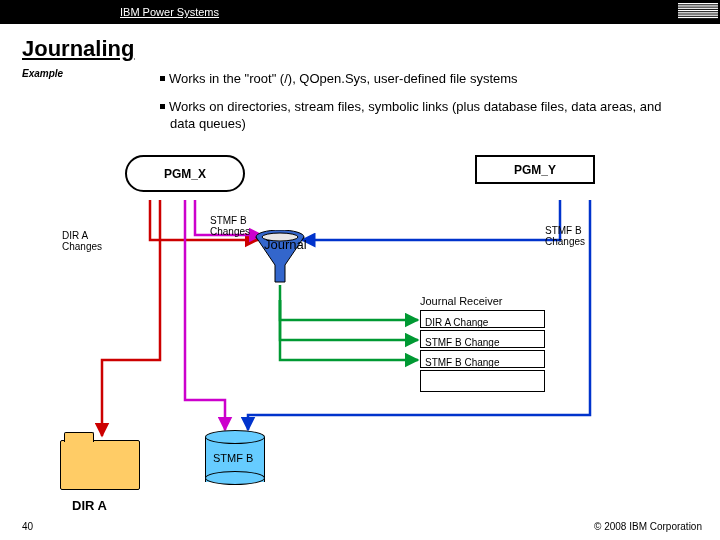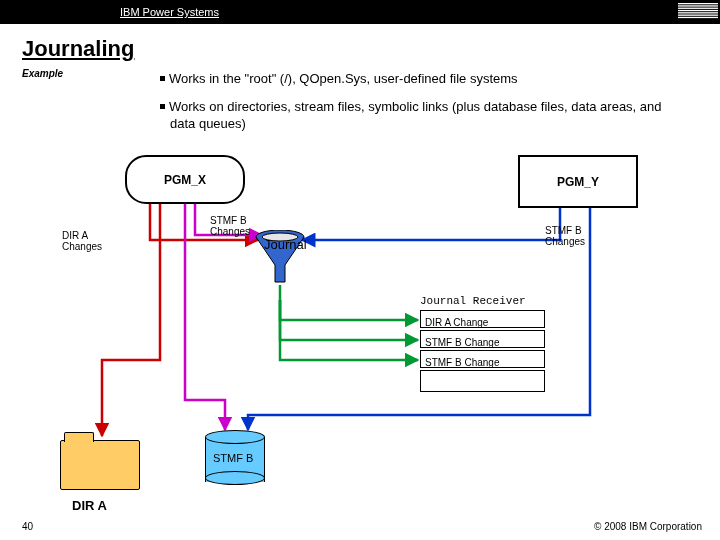--- a/index.html
+++ b/index.html
@@ -63,7 +63,7 @@
     align-items: center;
     justify-content: center;
   }
-  .pgmx { left: 125px; top: 15px; width: 120px; height: 49px; border-radius: 21px; }
+  .pgmx { left: 125px; top: 15px; width: 120px; height: 37px; border-radius: 21px; }
   .pgmy { left: 518px; top: 15px; width: 120px; height: 53px; }
   .lbl {
     position: absolute;

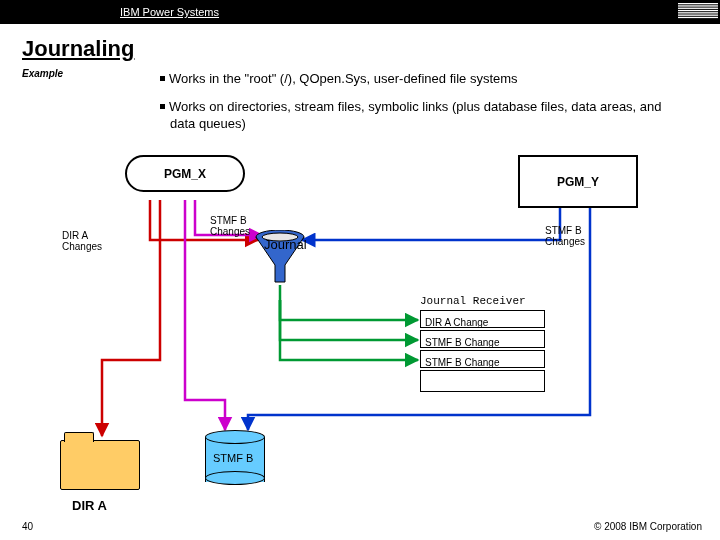--- a/index.html
+++ b/index.html
@@ -64,7 +64,7 @@
     justify-content: center;
   }
   .pgmx { left: 125px; top: 15px; width: 120px; height: 37px; border-radius: 21px; }
-  .pgmy { left: 518px; top: 15px; width: 120px; height: 53px; }
+  .pgmy { left: 475px; top: 15px; width: 120px; height: 29px; }
   .lbl {
     position: absolute;
     font-size: 10px;

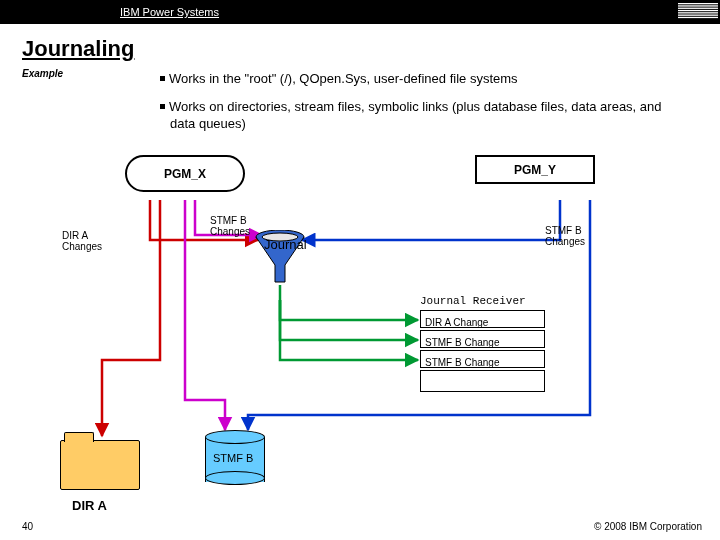--- a/index.html
+++ b/index.html
@@ -74,7 +74,7 @@
   .stmfb-chg-l { left: 210px; top: 75px; }
   .stmfb-chg-r { left: 545px; top: 85px; }
   .jrnlabel { left: 264px; top: 98px; font-size:13px;}
-  .jr-title { left: 420px; top: 155px; font-size:11px;font-family:Liberation Mono, monospace; }
+  .jr-title { left: 420px; top: 155px; font-size:11px; }
   .rcv {
     position: absolute;
     border: 1px solid #000;

